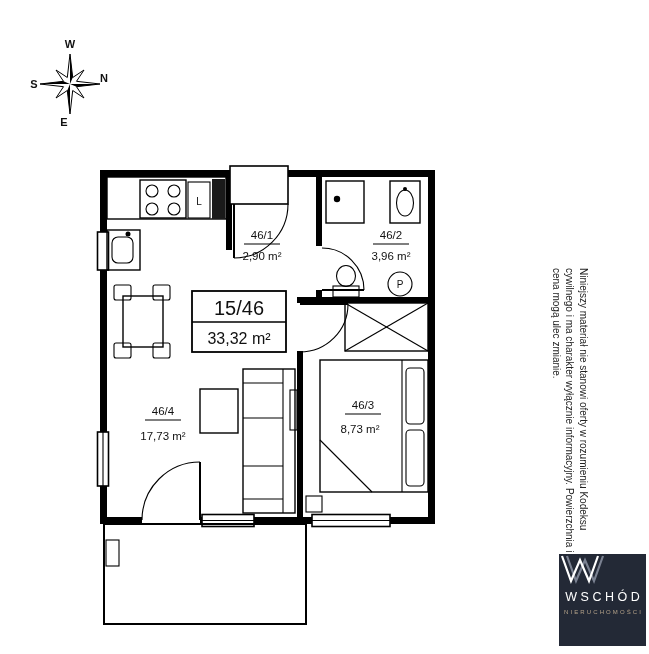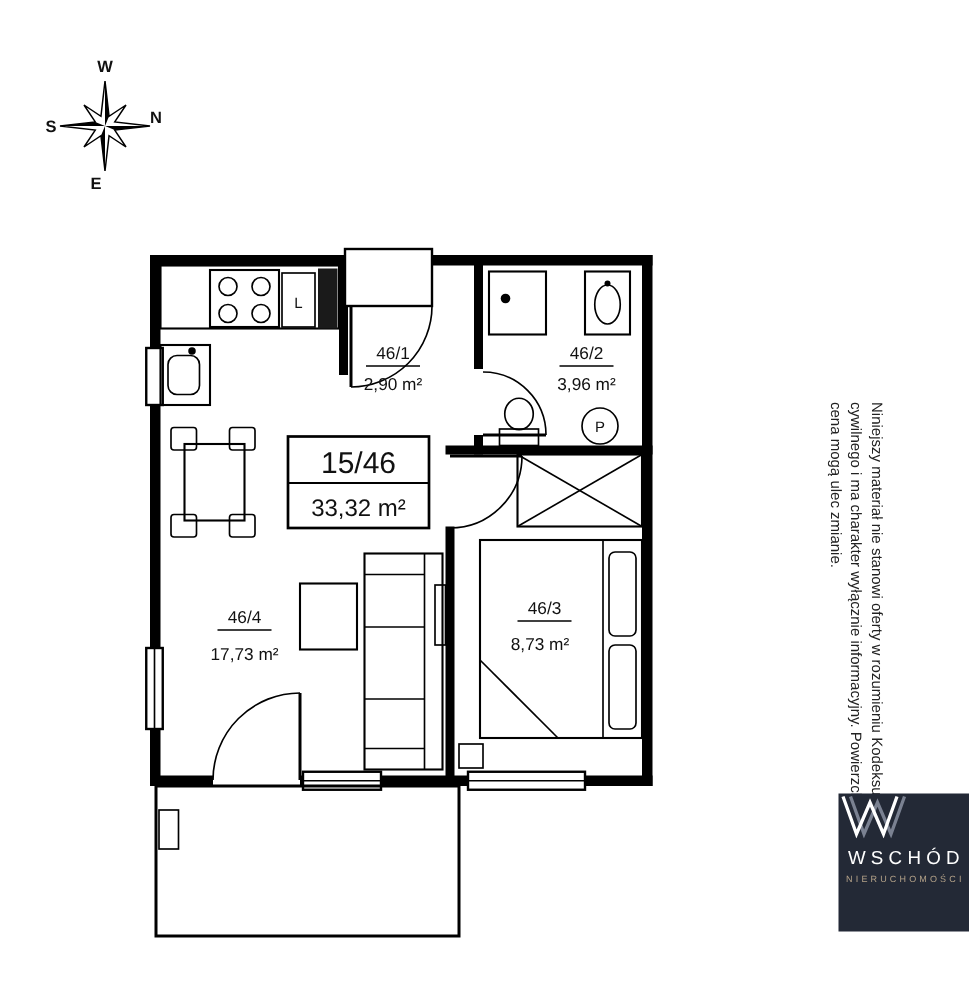--- a/index.html
+++ b/index.html
@@ -24,7 +24,7 @@
     font-size:10px;line-height:13.5px;color:#222;
   }
   #logo{
-    position:absolute;left:559px;top:529px;width:87px;height:92px;
+    position:absolute;left:559px;top:554px;width:87px;height:92px;
     background:#232936;display:flex;flex-direction:column;align-items:center;justify-content:center;
   }
   #logo .logo-name{color:#ffffff;font-size:12.5px;letter-spacing:3.5px;text-indent:3.5px;margin-top:4px;}

